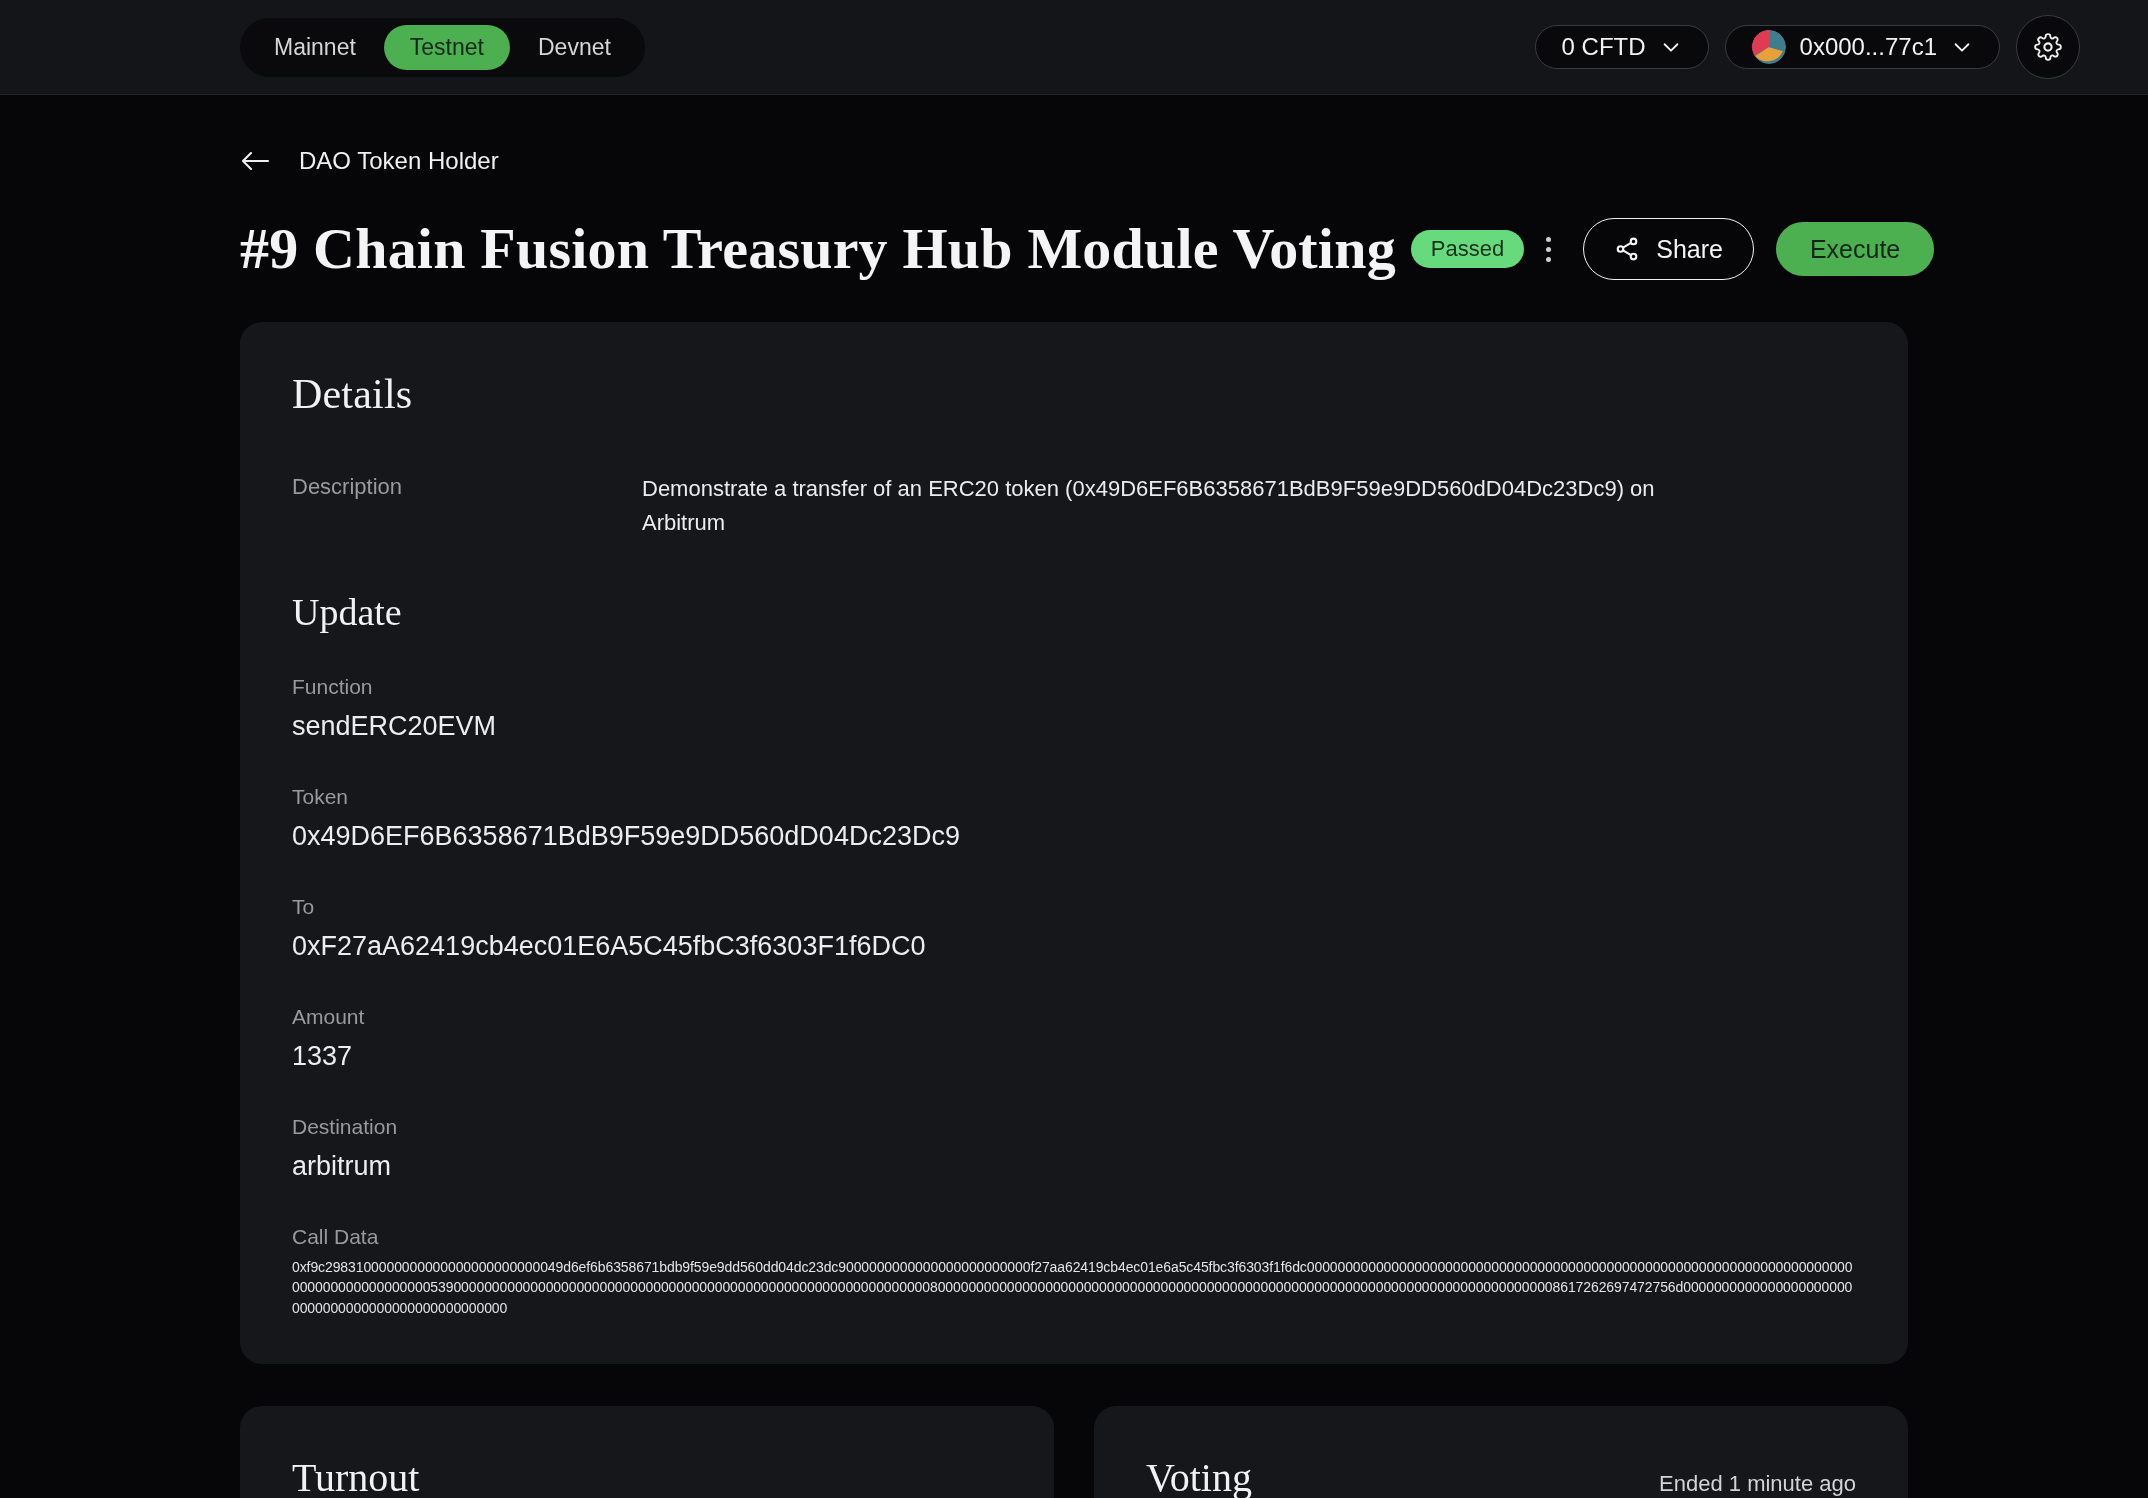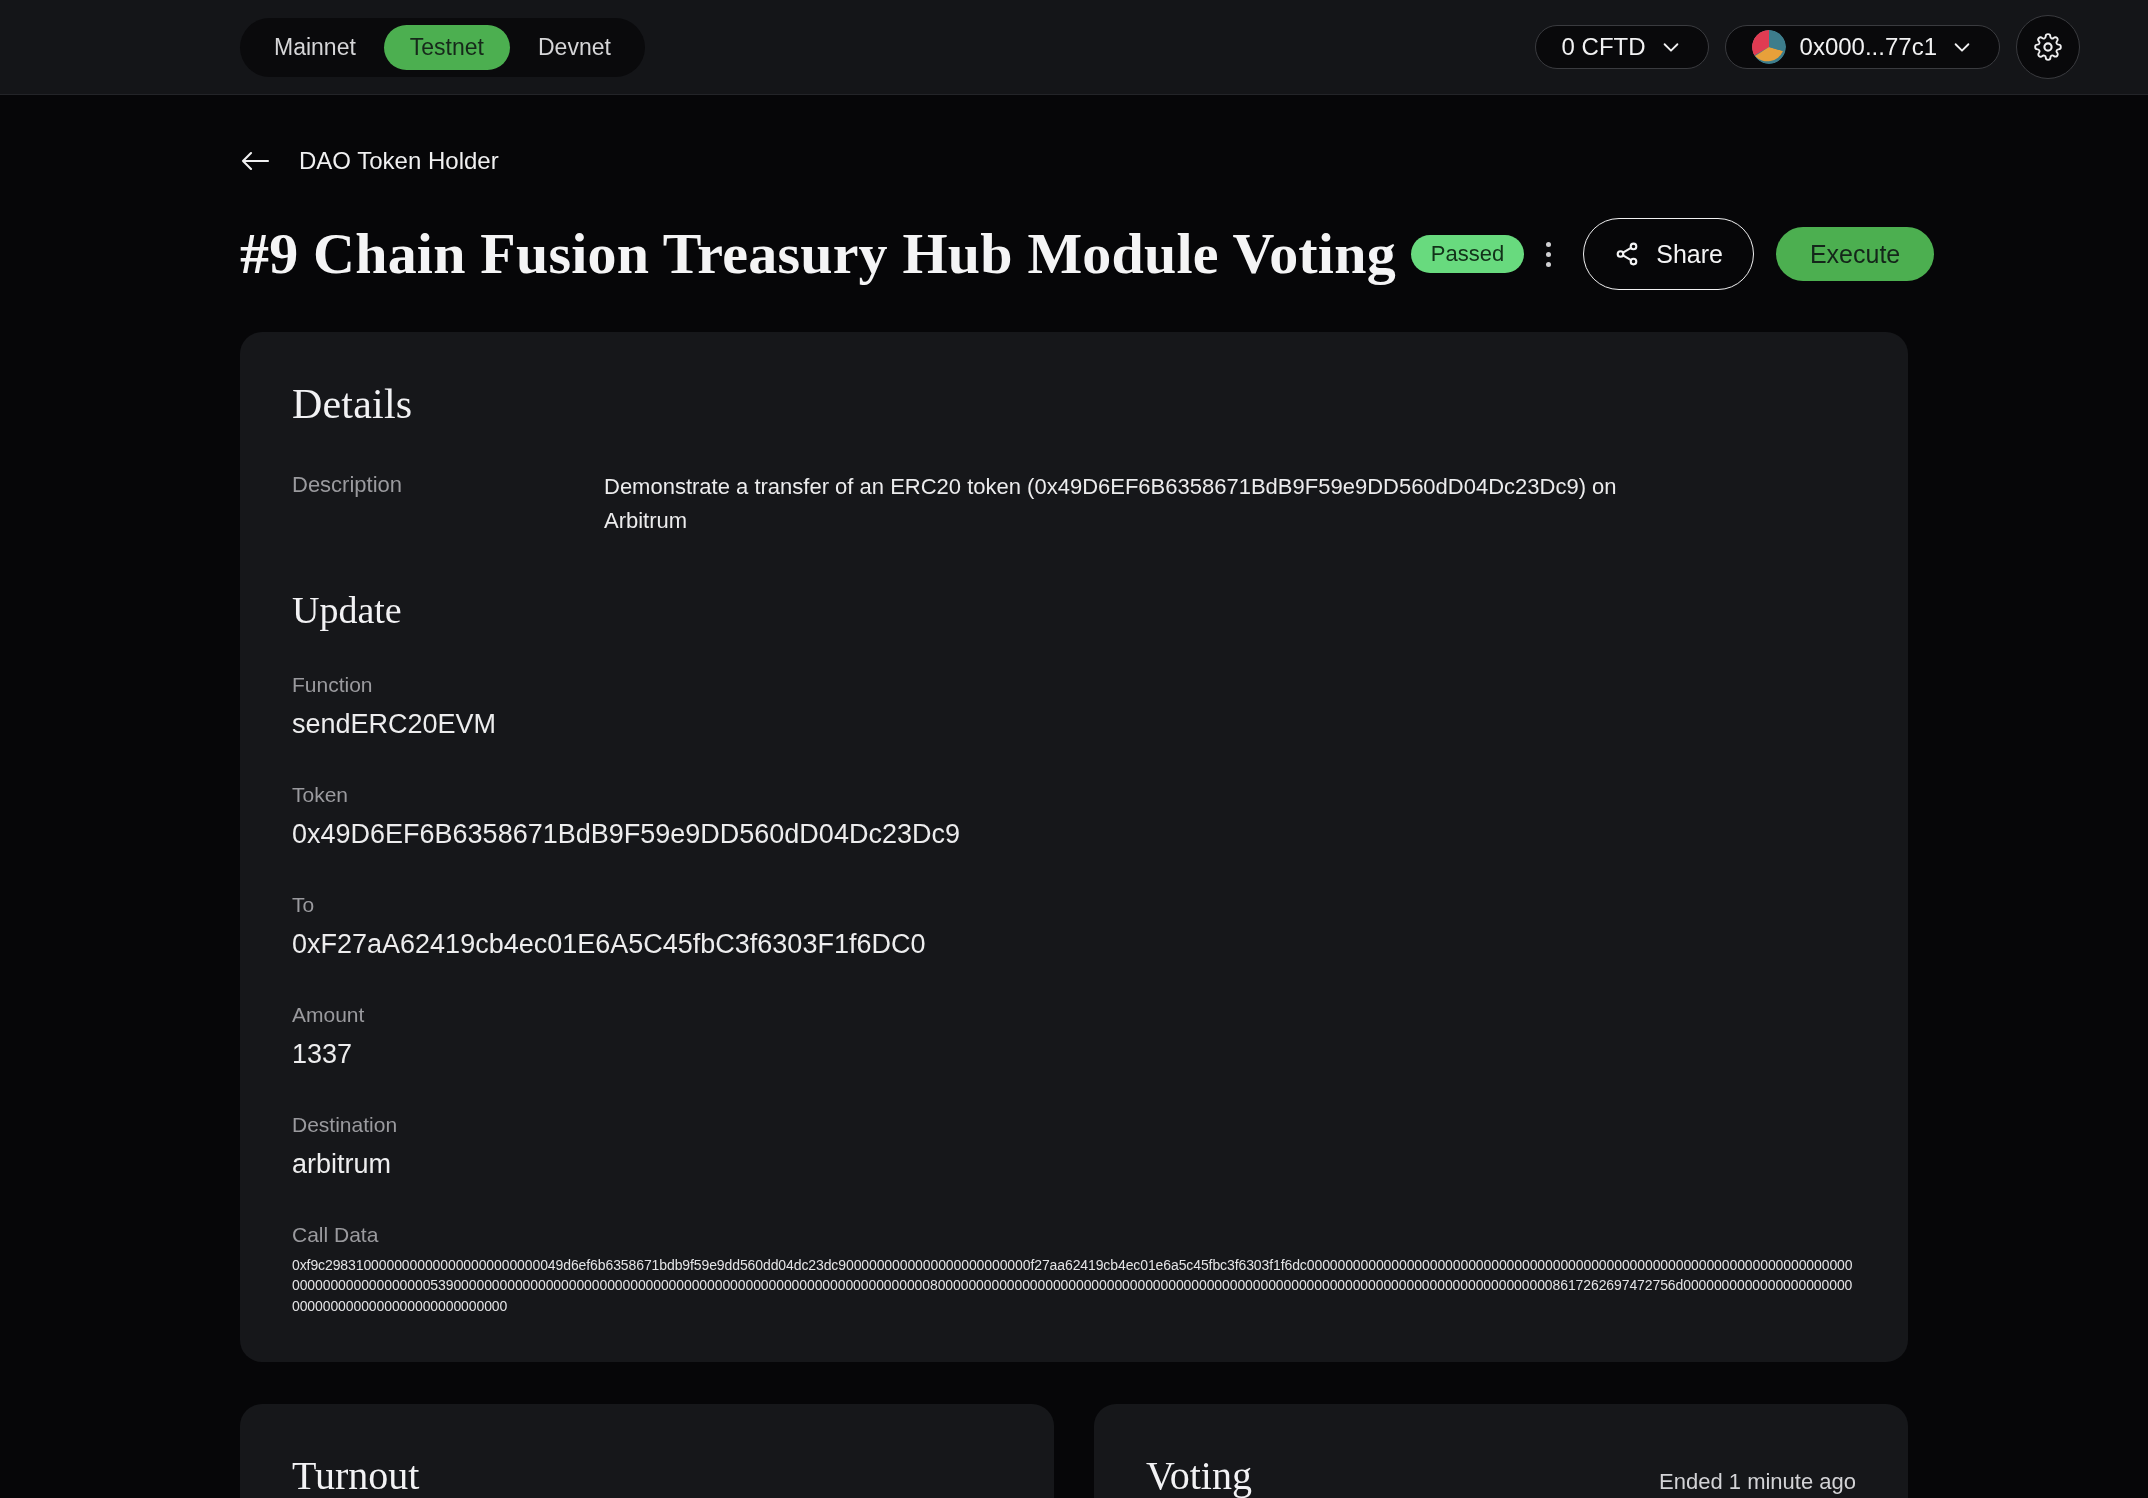--- a/index.html
+++ b/index.html
@@ -155,7 +155,7 @@
     display: flex;
     align-items: center;
     gap: 16px;
-    height: 72px;
+    height: 62px;
     padding: 0 30px;
     border: 1px solid #f0f0f1;
     border-radius: 999px;

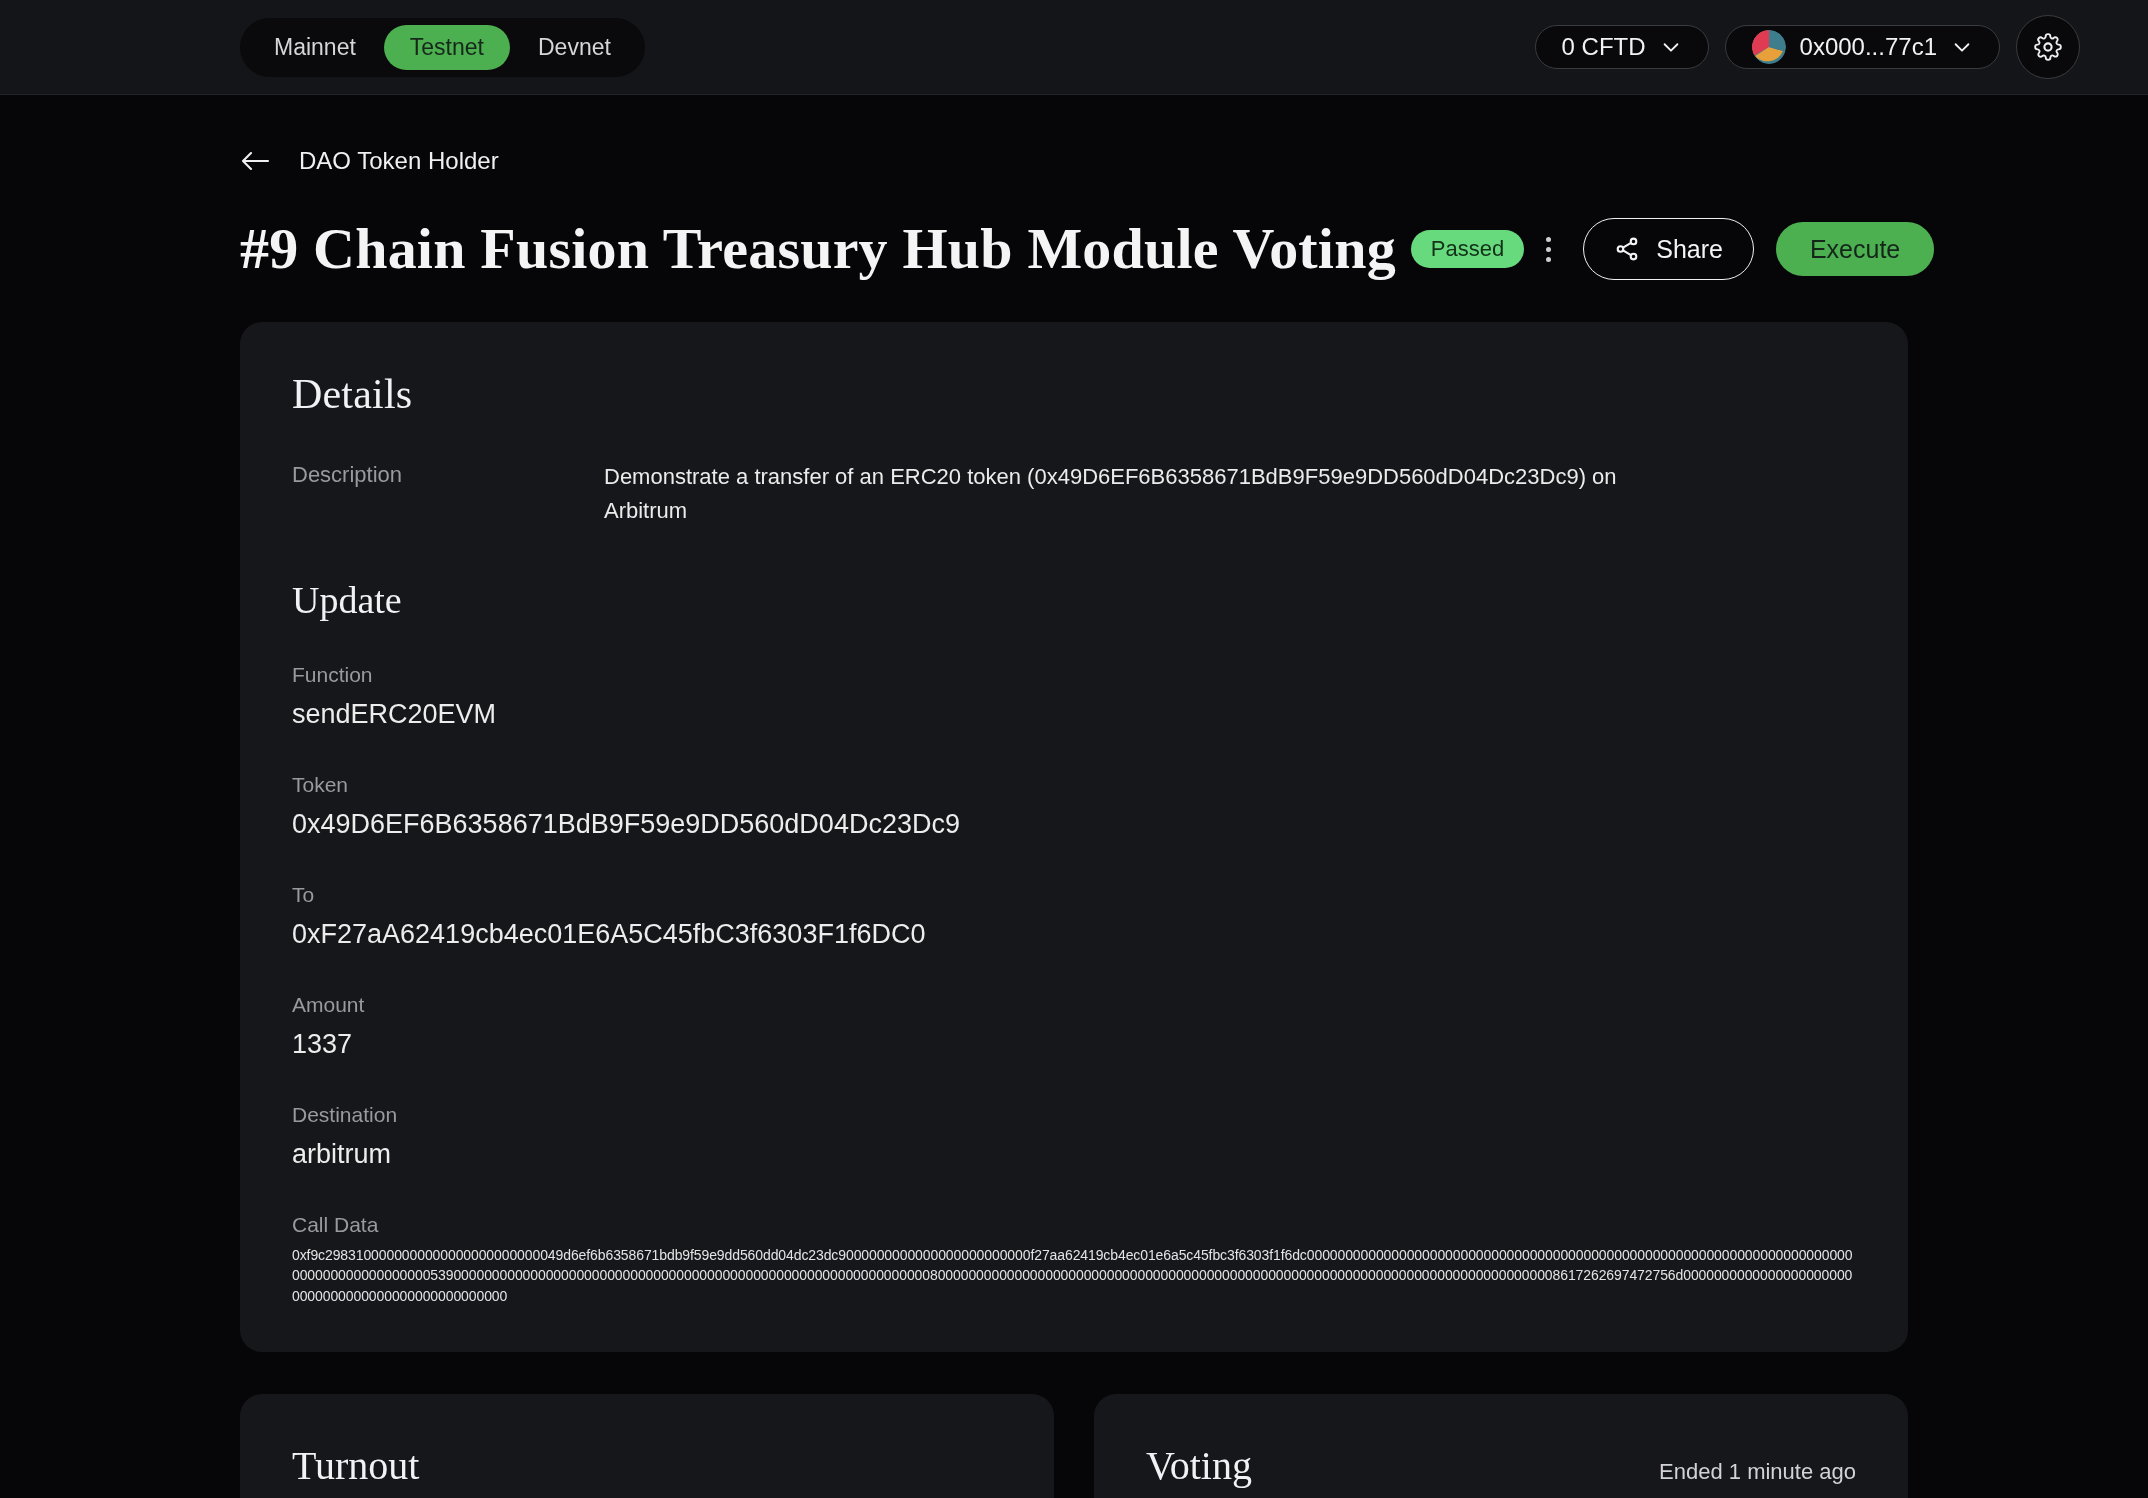--- a/index.html
+++ b/index.html
@@ -193,7 +193,8 @@
 
   .desc-row {
     display: flex;
-    margin-top: 42px;
+    margin-top: 54px;
+    gap: 38px;
   }
   .desc-label {
     width: 312px;

